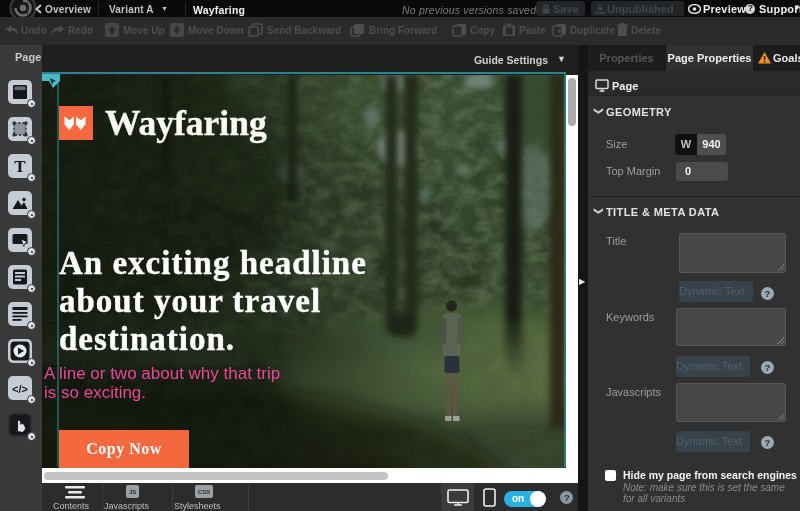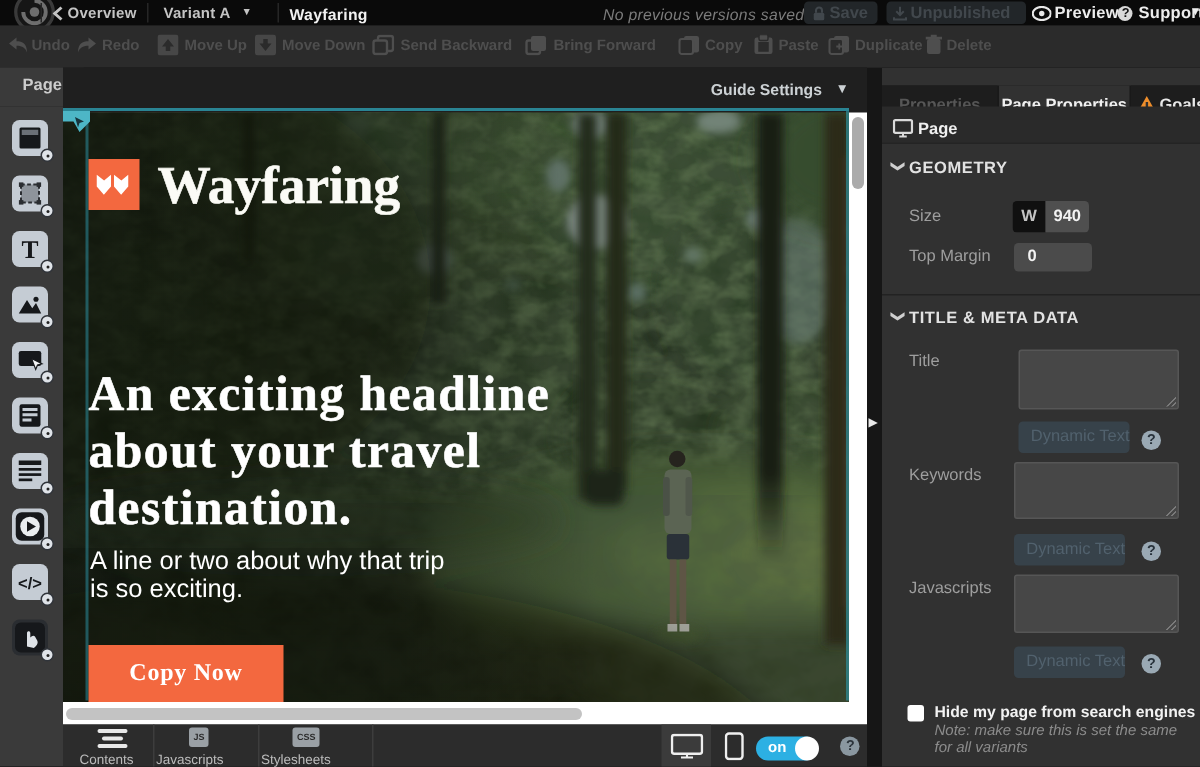--- a/index.html
+++ b/index.html
@@ -66,7 +66,7 @@
   #pstrip { left:578px; top:45px; width:10px; height:466px; background:#161616; }
   #pstrip .arrow { position:absolute; left:1px; top:232px; color:#e8e8e8; font-size:8px; }
   #panel { left:588px; top:45px; width:212px; height:466px; background:#313131; }
-  #ptabs { position:absolute; left:0; top:12px; width:212px; height:26px; background:#191919; }
+  #ptabs { position:absolute; left:0; top:0; width:212px; height:26px; background:#191919; }
   .ptab { position:absolute; top:0; height:26px; font-size:11px; font-weight:bold; text-align:center; }
   .prow-label { position:absolute; font-size:11px; color:#9e9e9e; }
   .phead { position:absolute; font-size:11px; font-weight:bold; color:#e2e2e2; letter-spacing:.4px; }

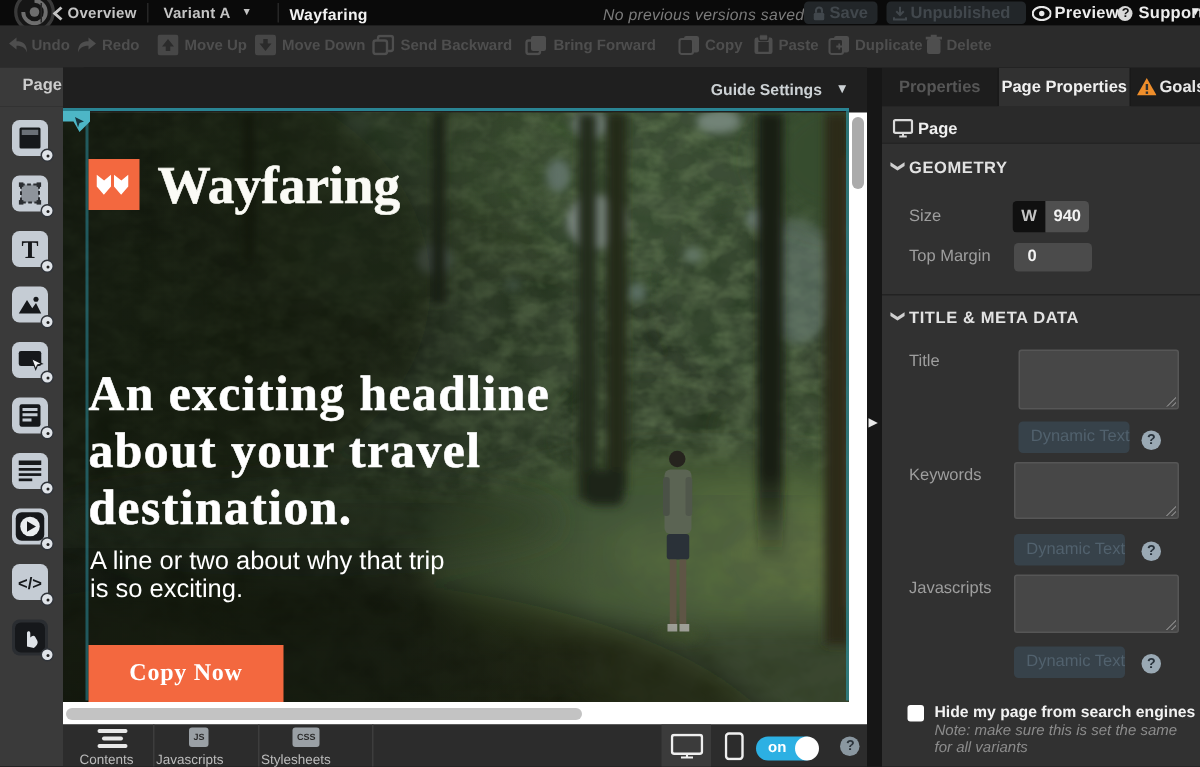--- a/index.html
+++ b/index.html
@@ -75,7 +75,7 @@
   .ta:after { content:""; position:absolute; right:1px; bottom:1px; width:7px; height:7px;
      background:linear-gradient(135deg, transparent 50%, #7a7a7a 50%, #7a7a7a 60%, #474747 60%, #474747 75%, #7a7a7a 75%, #7a7a7a 85%, #474747 85%); }
   .dynbtn { position:absolute; width:74px; height:21px; background:#37424a; border-radius:3px;
-     color:#51616d; font-size:11px; text-align:right; line-height:21px; }
+     color:#51616d; font-size:11px; text-align:left; line-height:21px; }
   .qm { position:absolute; width:13px; height:13px; border-radius:50%; background:#9aa9b4; color:#27313a;
      font-size:9.5px; font-weight:bold; text-align:center; line-height:13px; }
 </style>

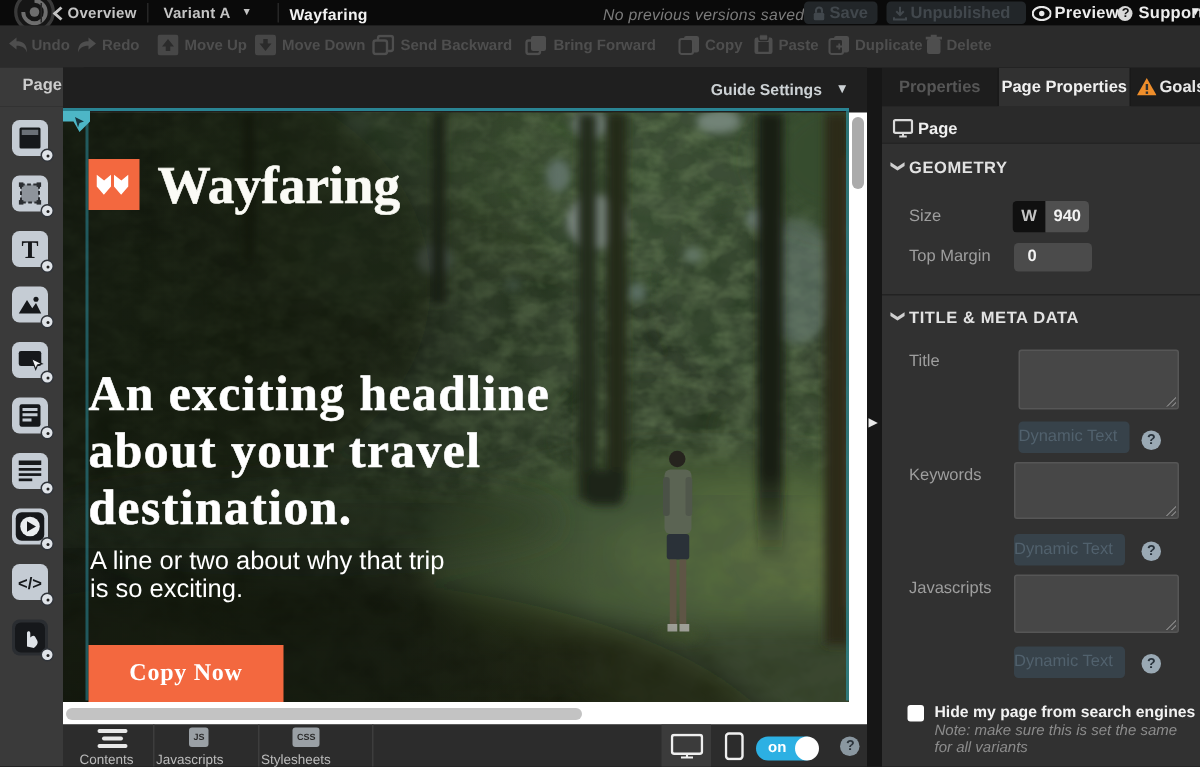--- a/index.html
+++ b/index.html
@@ -41,7 +41,7 @@
      font-size:35.5px; color:#fbfbf6; }
   #headline { position:absolute; left:17px; top:199px; -webkit-text-stroke:.4px #fff; font-family:"Liberation Serif", serif; font-weight:bold;
      font-size:33px; line-height:38px; color:#ffffff; letter-spacing:1px; }
-  #sub { position:absolute; left:18px; top:319px; font-size:17px; line-height:19px; color:#ffffff; }
+  #sub { position:absolute; left:2px; top:319px; font-size:17px; line-height:19px; color:#ec4899; }
   #booknow { position:absolute; left:17px; top:385px; width:130px; height:38px; background:#f3683f;
      color:#fff; font-family:"Liberation Serif", serif; font-weight:bold; font-size:16px;
      text-align:center; line-height:38px; letter-spacing:.5px; }

